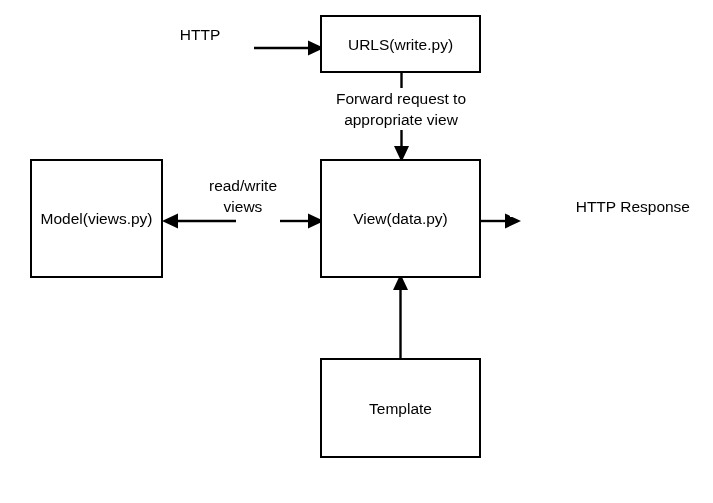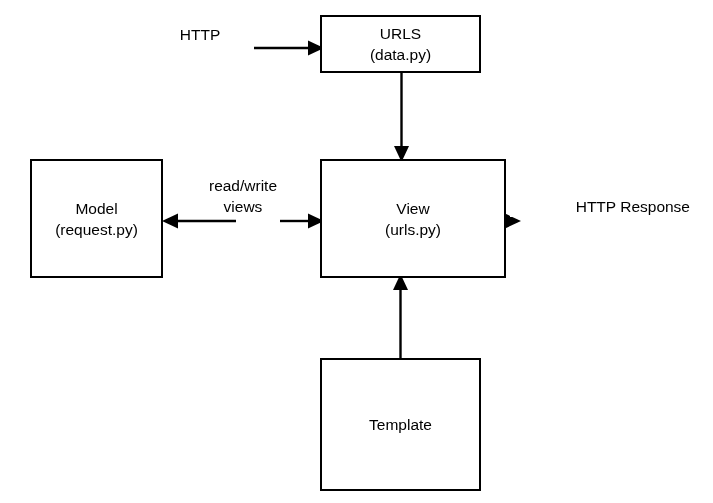--- a/index.html
+++ b/index.html
@@ -24,7 +24,6 @@
     background: #ffffff;
     border: 2.5px solid #000000;
     display: flex;
-    flex-direction: column;
     align-items: center;
     justify-content: center;
     text-align: center;

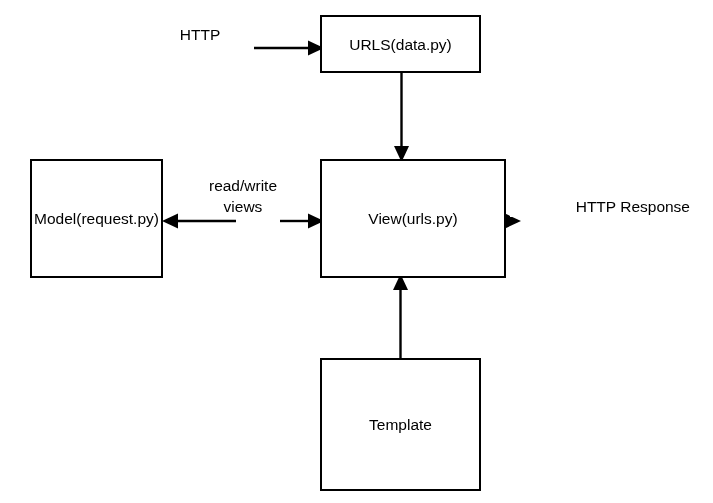--- a/index.html
+++ b/index.html
@@ -107,7 +107,7 @@
 
   <div id="node-urls" class="node">
     <span class="line1">URLS</span>
-    <span class="line2">(data.py)</span>
+    <span class="line2">(write.py)</span>
   </div>
 
   <div id="node-model" class="node">

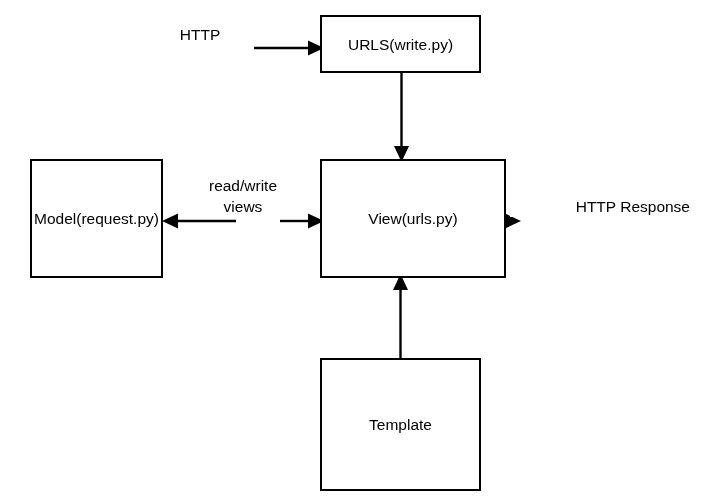--- a/index.html
+++ b/index.html
@@ -128,6 +128,10 @@
     <span class="l">HTTP</span>
   </div>
 
+  <div id="label-forward" class="label">
+    <span class="l">Forward request to</span>
+    <span class="l">appropriate view</span>
+  </div>
 
   <div id="label-readwrite" class="label">
     <span class="l">read/write</span>

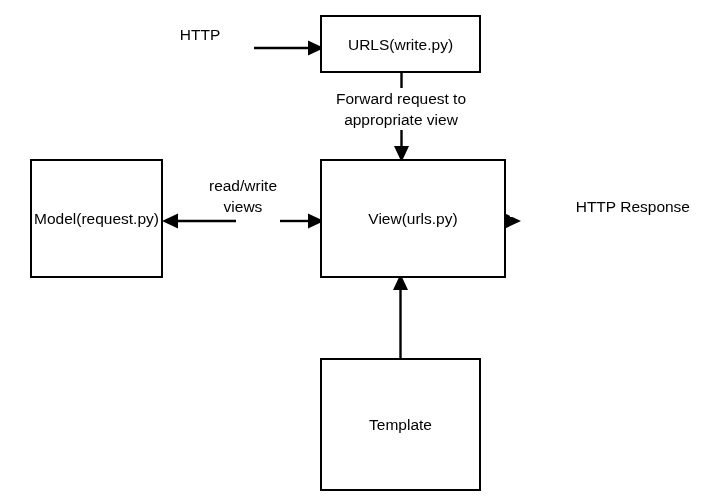--- a/index.html
+++ b/index.html
@@ -112,7 +112,7 @@
 
   <div id="node-model" class="node">
     <span class="line1">Model</span>
-    <span class="line2">(request.py)</span>
+    <span class="line2">(views.py)</span>
   </div>
 
   <div id="node-view" class="node">

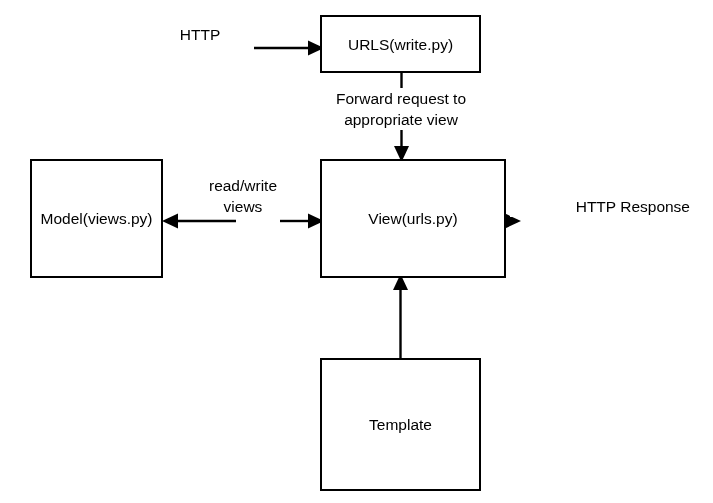--- a/index.html
+++ b/index.html
@@ -53,7 +53,7 @@
   
   #node-urls      { left: 320px; top: 15px;  width: 161px; height: 58px; }
   #node-model     { left: 30px;  top: 159px; width: 133px; height: 119px; align-items: center; }
-  #node-view      { left: 320px; top: 159px; width: 186px; height: 119px; }
+  #node-view      { left: 320px; top: 159px; width: 161px; height: 119px; }
   #node-template  { left: 320px; top: 358px; width: 161px; height: 133px; }
 
   

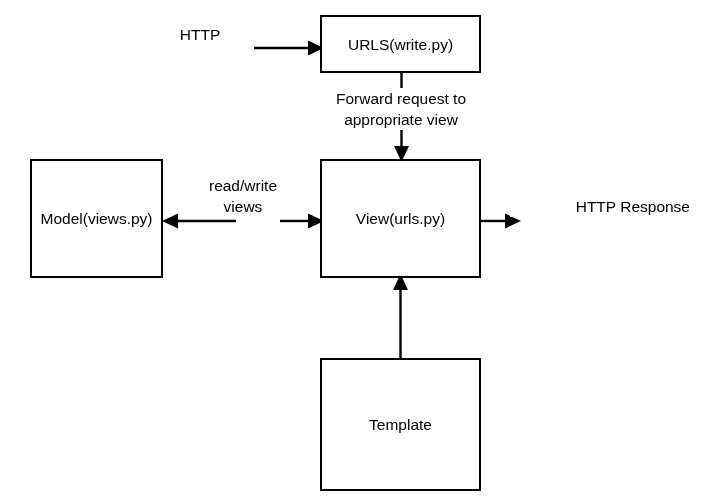--- a/index.html
+++ b/index.html
@@ -117,7 +117,7 @@
 
   <div id="node-view" class="node">
     <span class="line1">View</span>
-    <span class="line2">(urls.py)</span>
+    <span class="line2">(data.py)</span>
   </div>
 
   <div id="node-template" class="node">

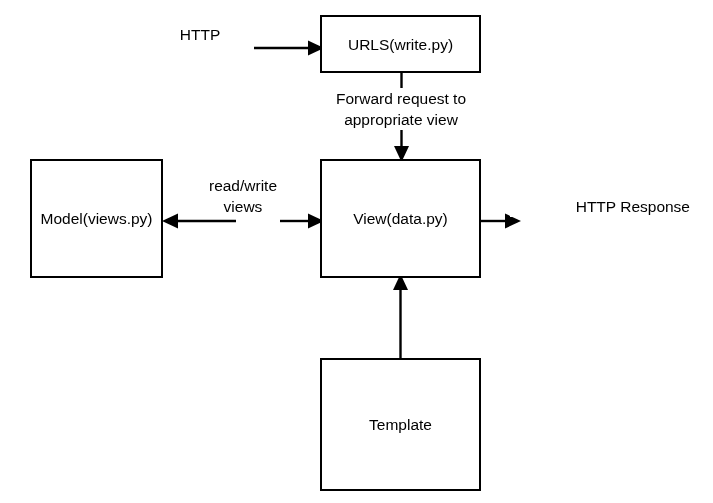--- a/index.html
+++ b/index.html
@@ -54,7 +54,7 @@
   #node-urls      { left: 320px; top: 15px;  width: 161px; height: 58px; }
   #node-model     { left: 30px;  top: 159px; width: 133px; height: 119px; align-items: center; }
   #node-view      { left: 320px; top: 159px; width: 161px; height: 119px; }
-  #node-template  { left: 320px; top: 358px; width: 161px; height: 133px; }
+  #node-template  { left: 320px; top: 358px; width: 161px; height: 100px; }
 
   
   #label-http-request  { left: 150px; top: 24px;  width: 100px; }

